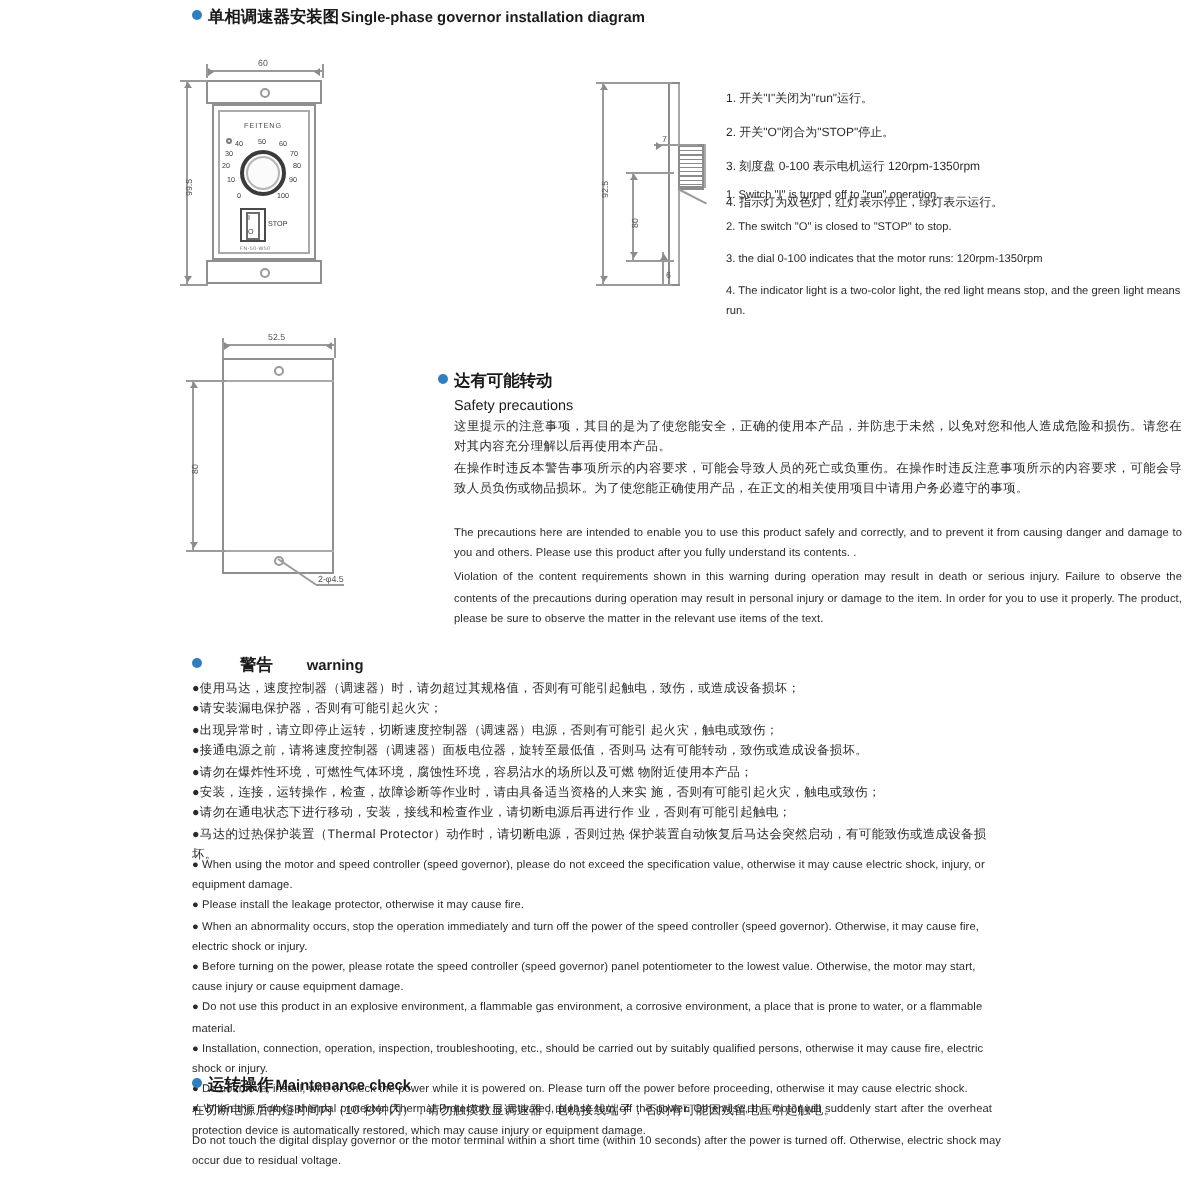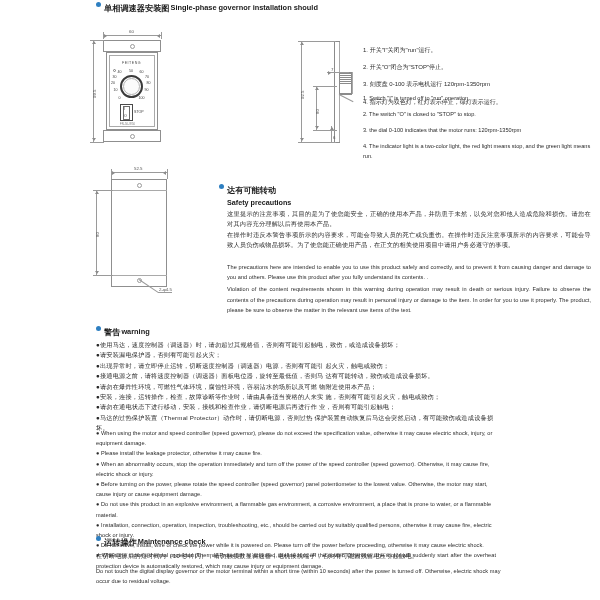--- a/index.html
+++ b/index.html
@@ -27,7 +27,7 @@
   .sec-head {
     position: absolute;
     display: flex;
-    align-items: flex-start;
+    align-items: center;
     white-space: nowrap;
   }
   .bullet {

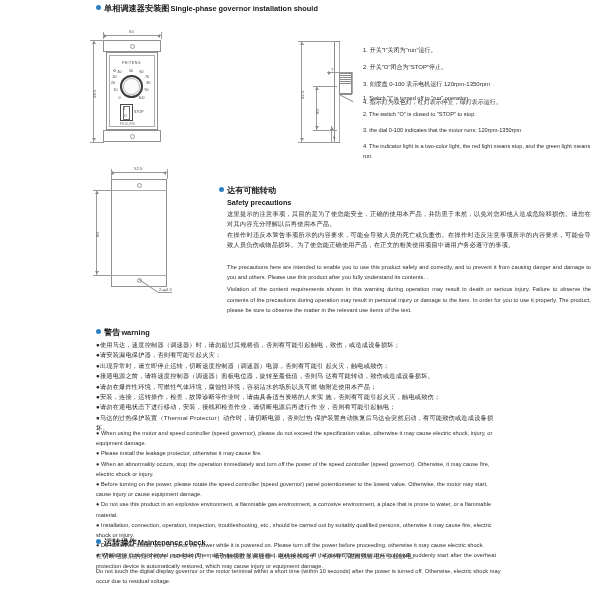--- a/index.html
+++ b/index.html
@@ -197,7 +197,7 @@
   <div class="sec-head" style="left:96px; top:3px;">
     <span class="bullet"></span>
     <span class="sec-cn">单相调速器安装图</span>
-    <span class="sec-en">Single-phase governor installation should</span>
+    <span class="sec-en">Single-phase governor installation diagram</span>
   </div>
 
   <div class="draw">

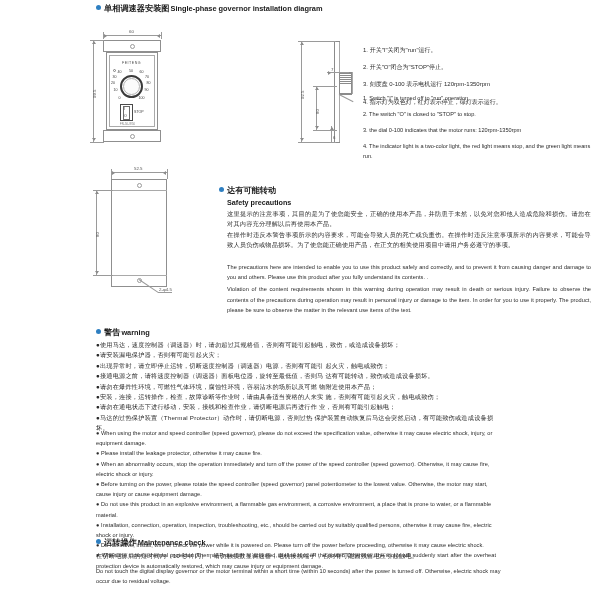--- a/index.html
+++ b/index.html
@@ -53,7 +53,7 @@
   }
   .sec-en-sub {
     position: absolute;
-    font-weight: bold;
+    font-weight: normal;
     font-size: 7.2px;
     color: #1a1a1a;
   }

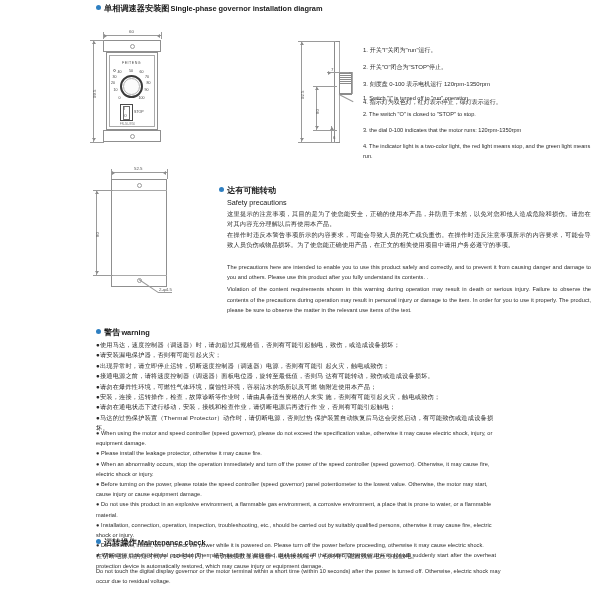--- a/index.html
+++ b/index.html
@@ -347,7 +347,7 @@
     <p>Violation of the content requirements shown in this warning during operation may result in death or serious injury. Failure to observe the contents of the precautions during operation may result in personal injury or damage to the item. In order for you to use it properly. The product, please be sure to observe the matter in the relevant use items of the text.</p>
   </div>
 
-  <div class="sec-head" style="left:96px; top:327px;">
+  <div class="sec-head" style="left:96px; top:327px;gap:16px;">
     <span class="bullet"></span>
     <span class="sec-cn">警告</span>
     <span class="sec-en">warning</span>

